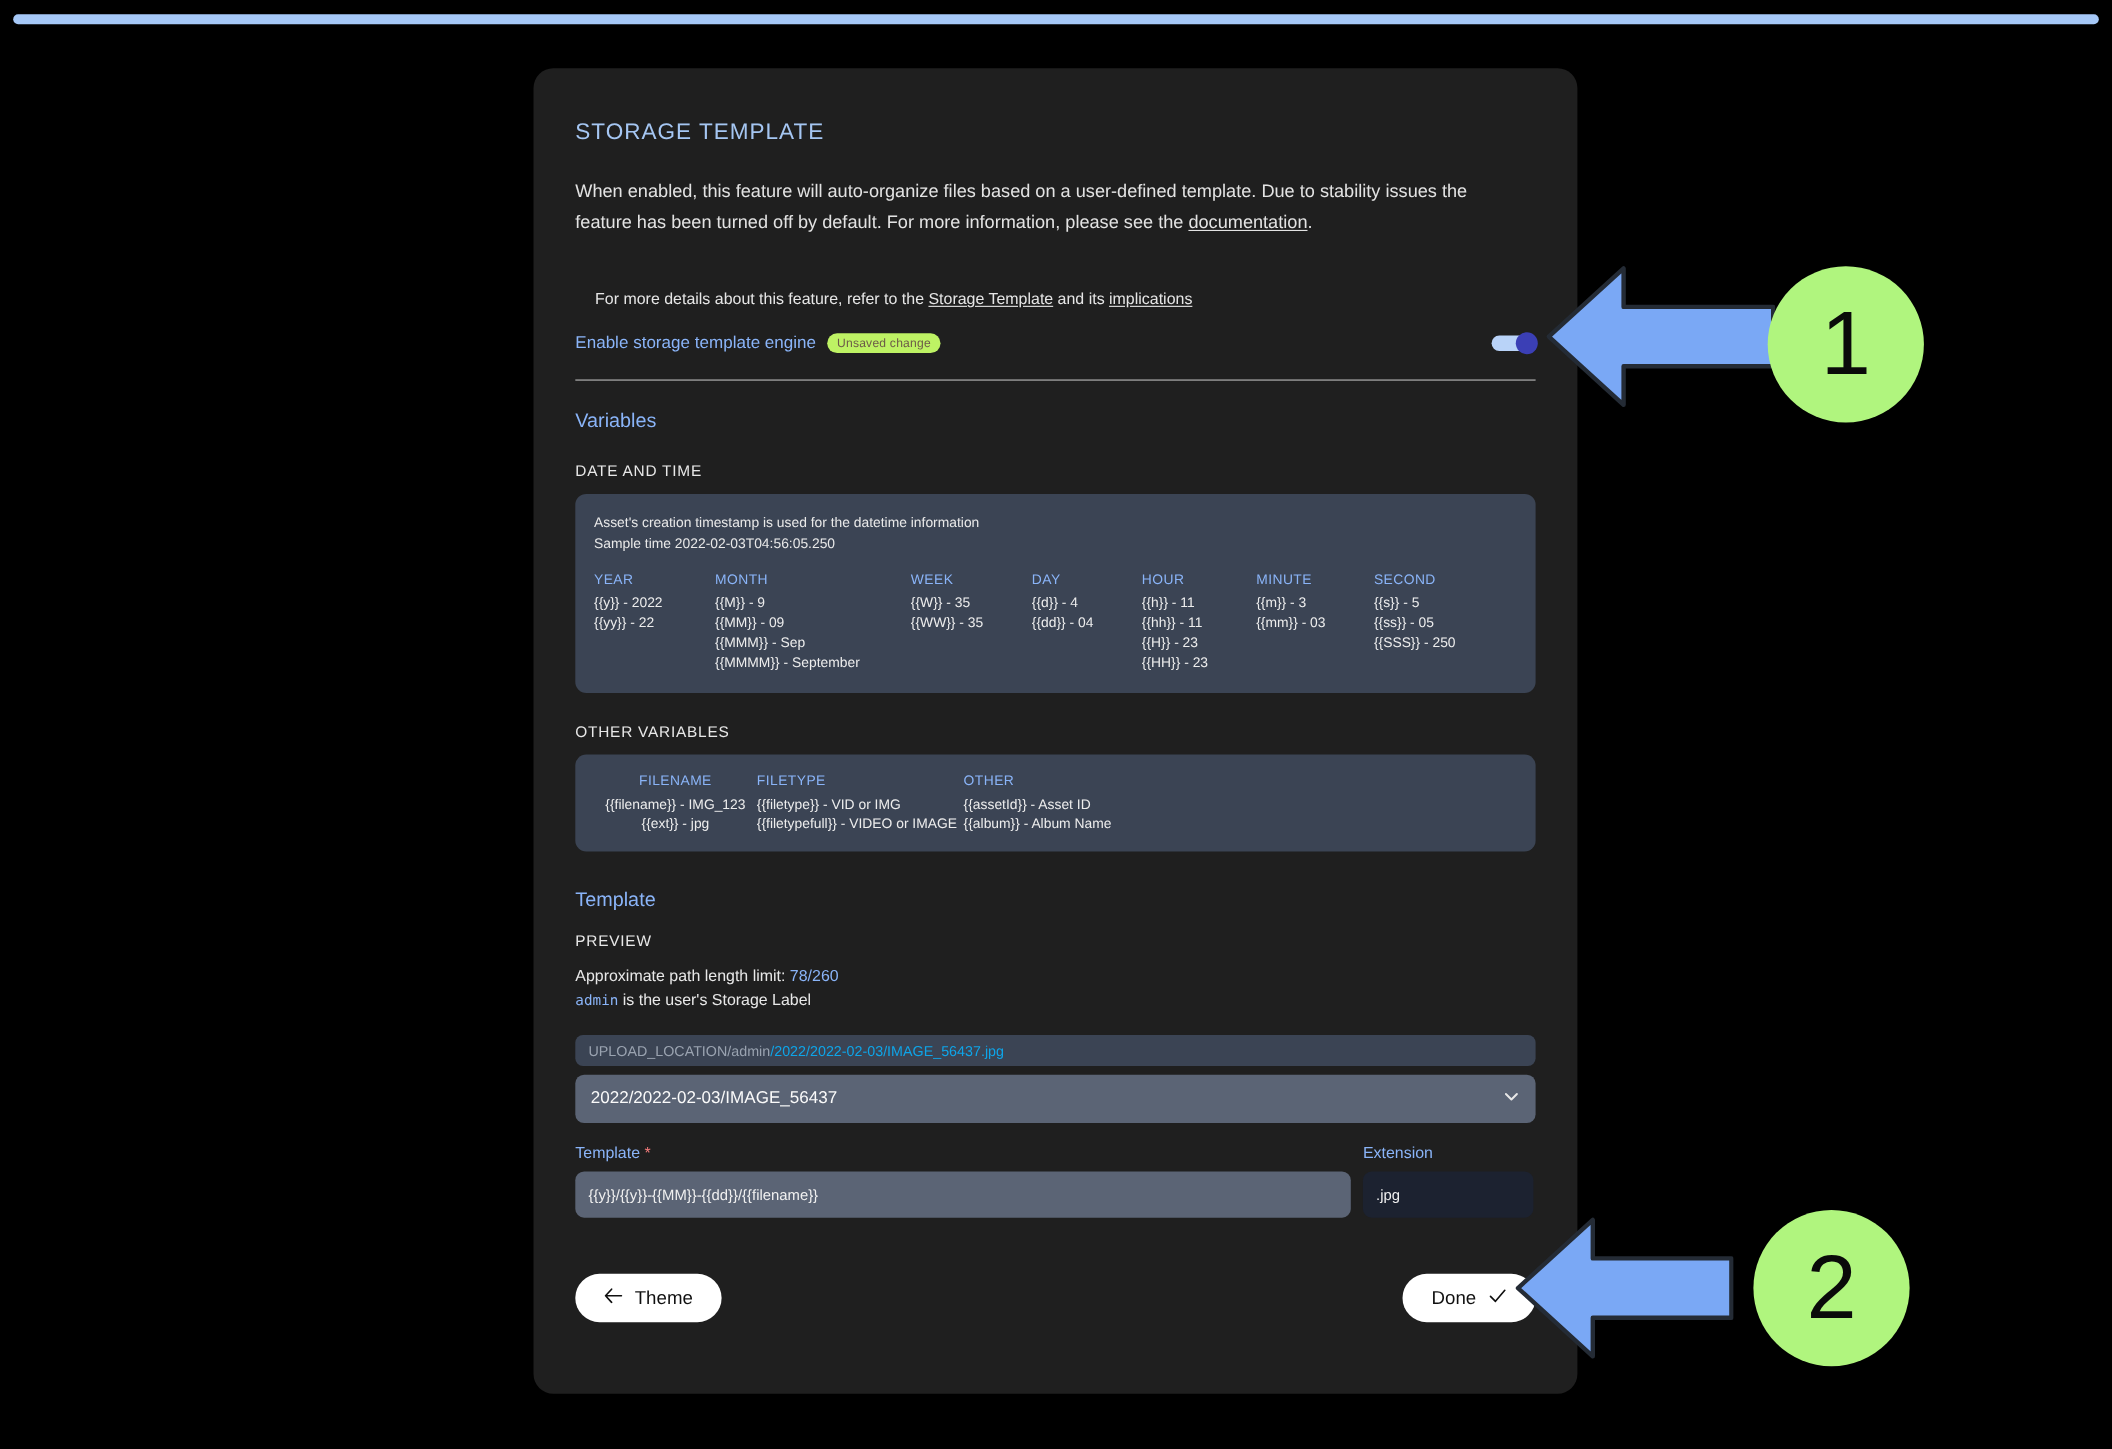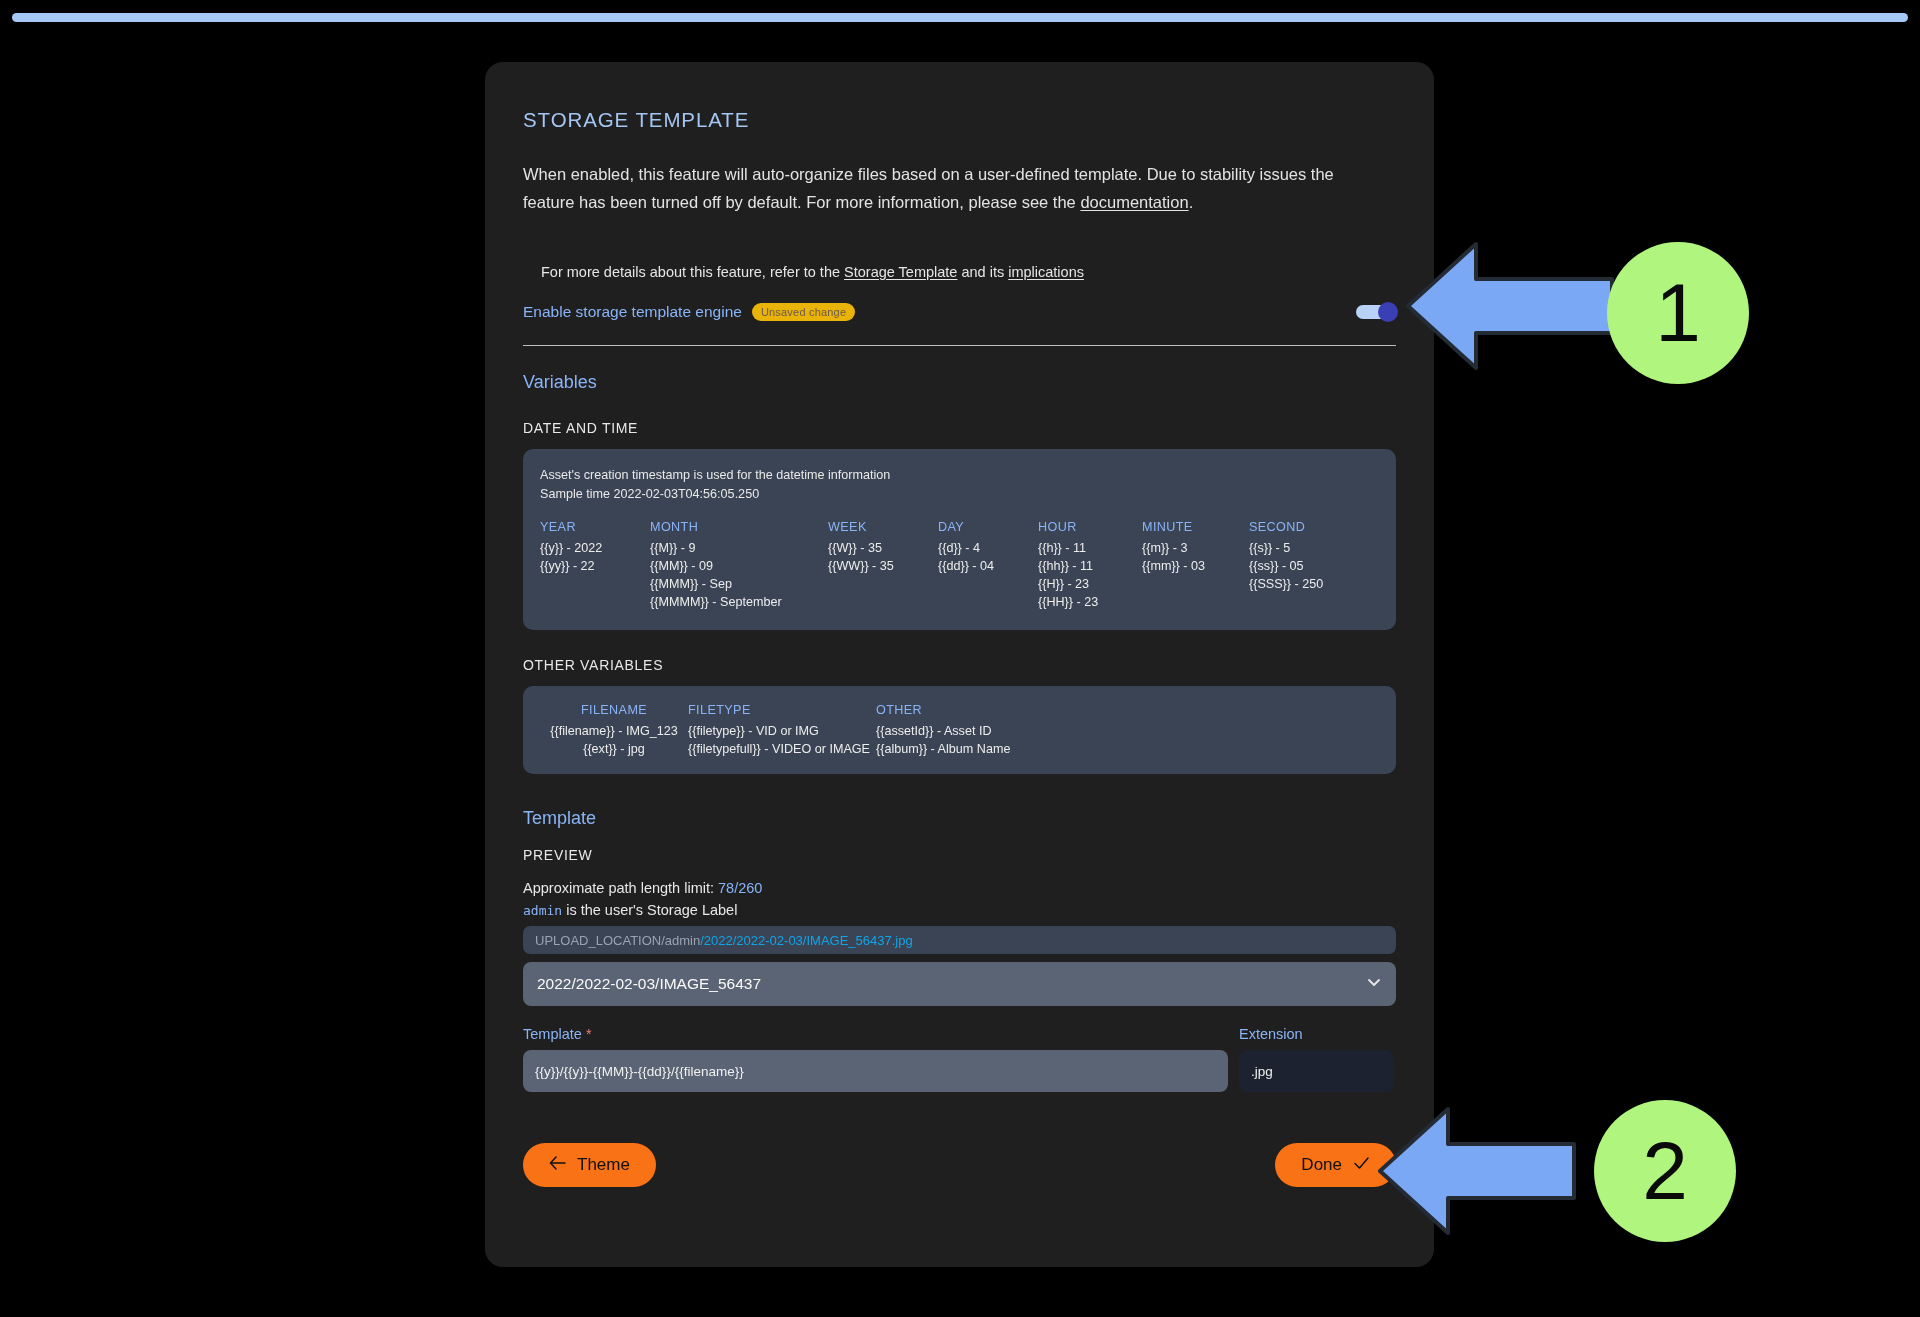--- a/index.html
+++ b/index.html
@@ -52,7 +52,7 @@
   .toggle-left { display: flex; align-items: center; gap: 10px; }
   .toggle-label { color: #8ab4f8; font-size: 15.5px; }
   .badge-unsaved {
-    background: #eab308; color: #6c5a48;
+    background: #bef264; color: #6c5a48;
     font-size: 11px; padding: 3px 9px 3px 9px;
     border-radius: 10px; letter-spacing: .2px;
   }

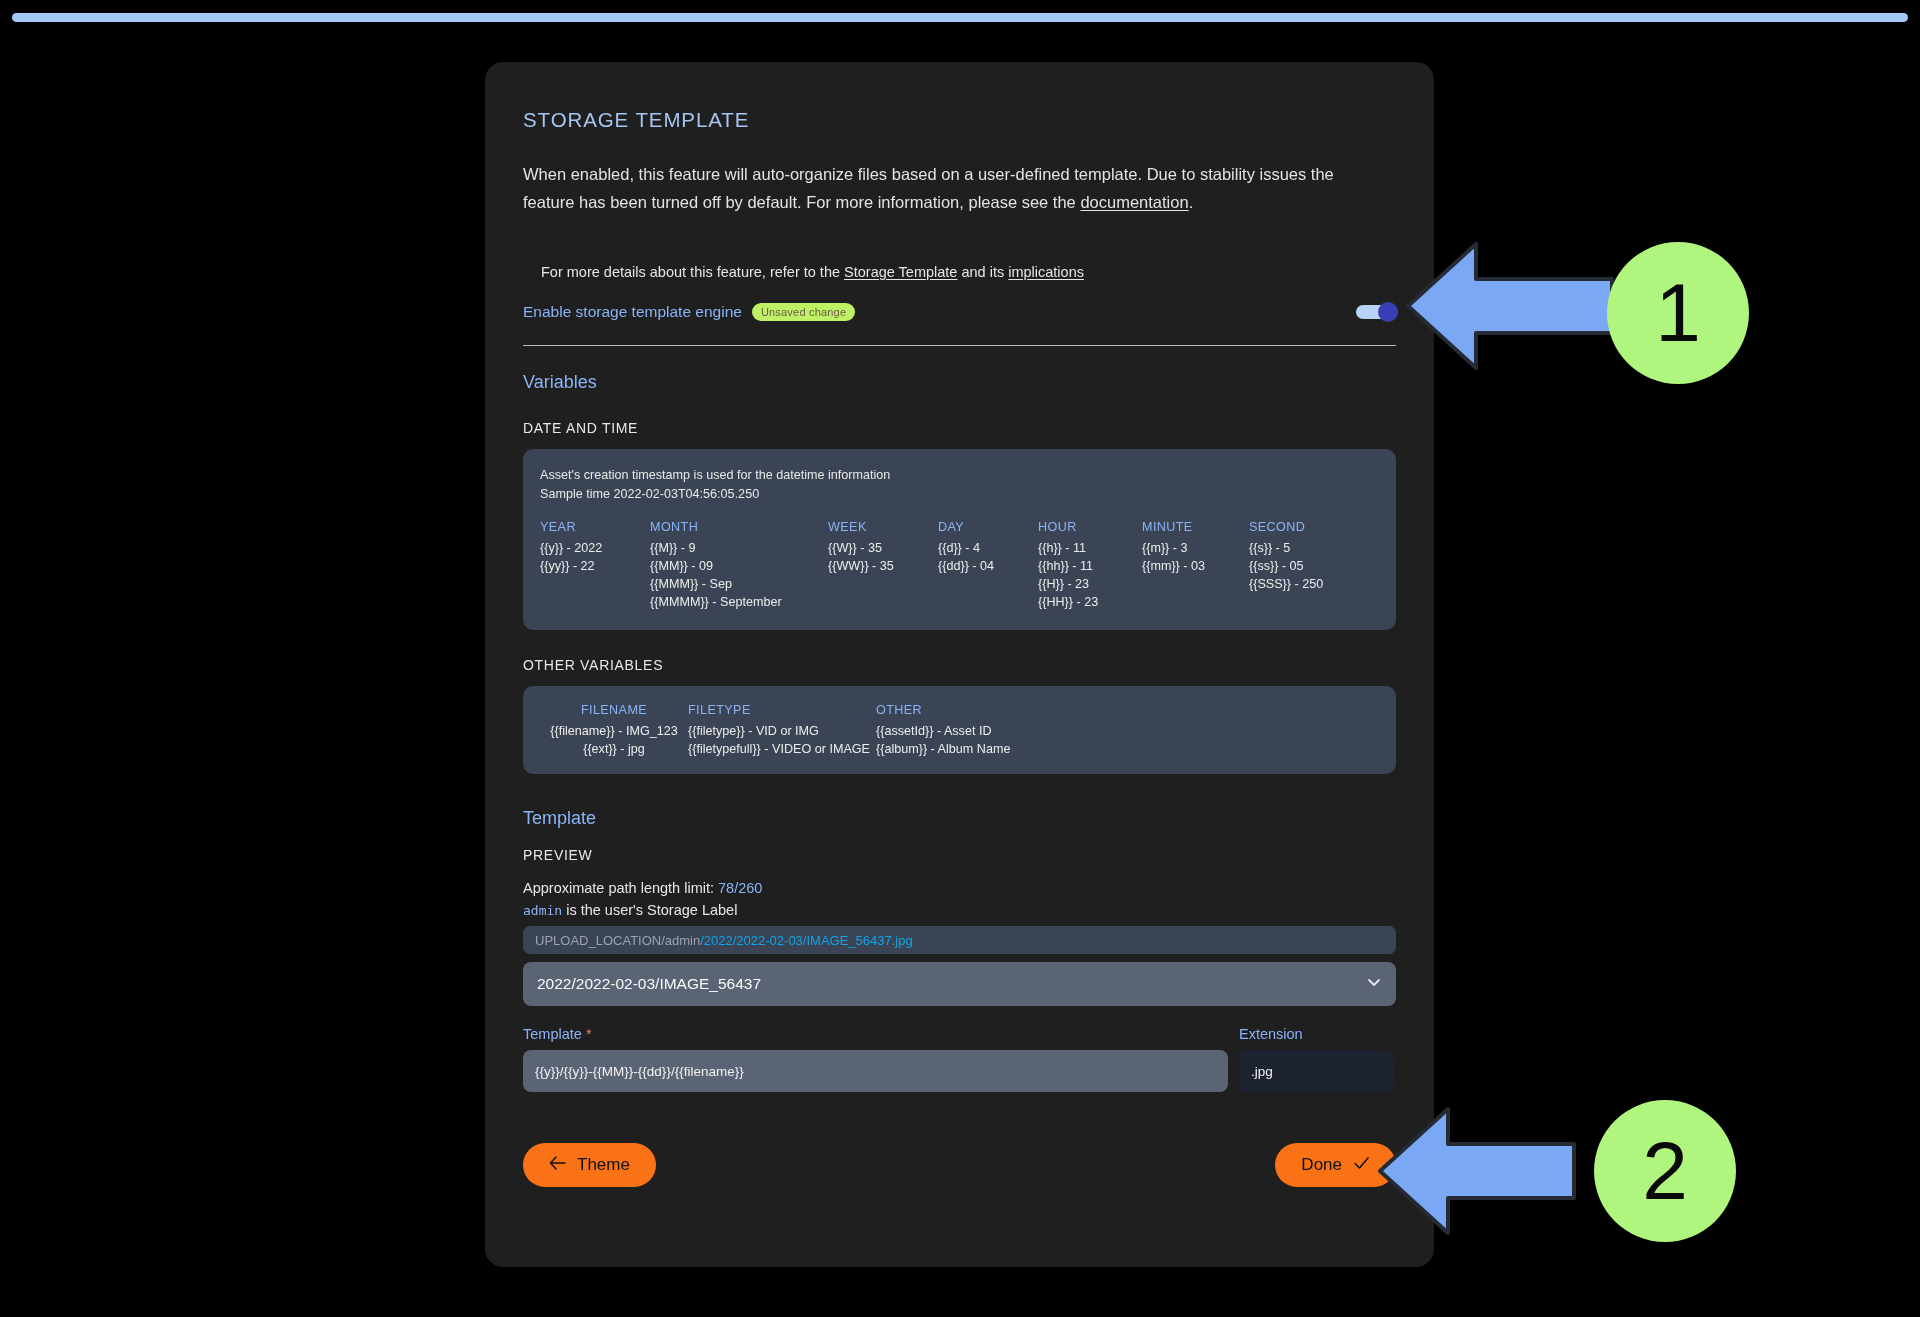--- a/index.html
+++ b/index.html
@@ -103,7 +103,7 @@
   }
 
   .preview-box {
-    margin-top: 8px; background: #3b4454; border-radius: 7px;
+    margin-top: 23px; background: #3b4454; border-radius: 7px;
     height: 28px; display: flex; align-items: center;
     padding: 0 12px; font-size: 13px;
   }

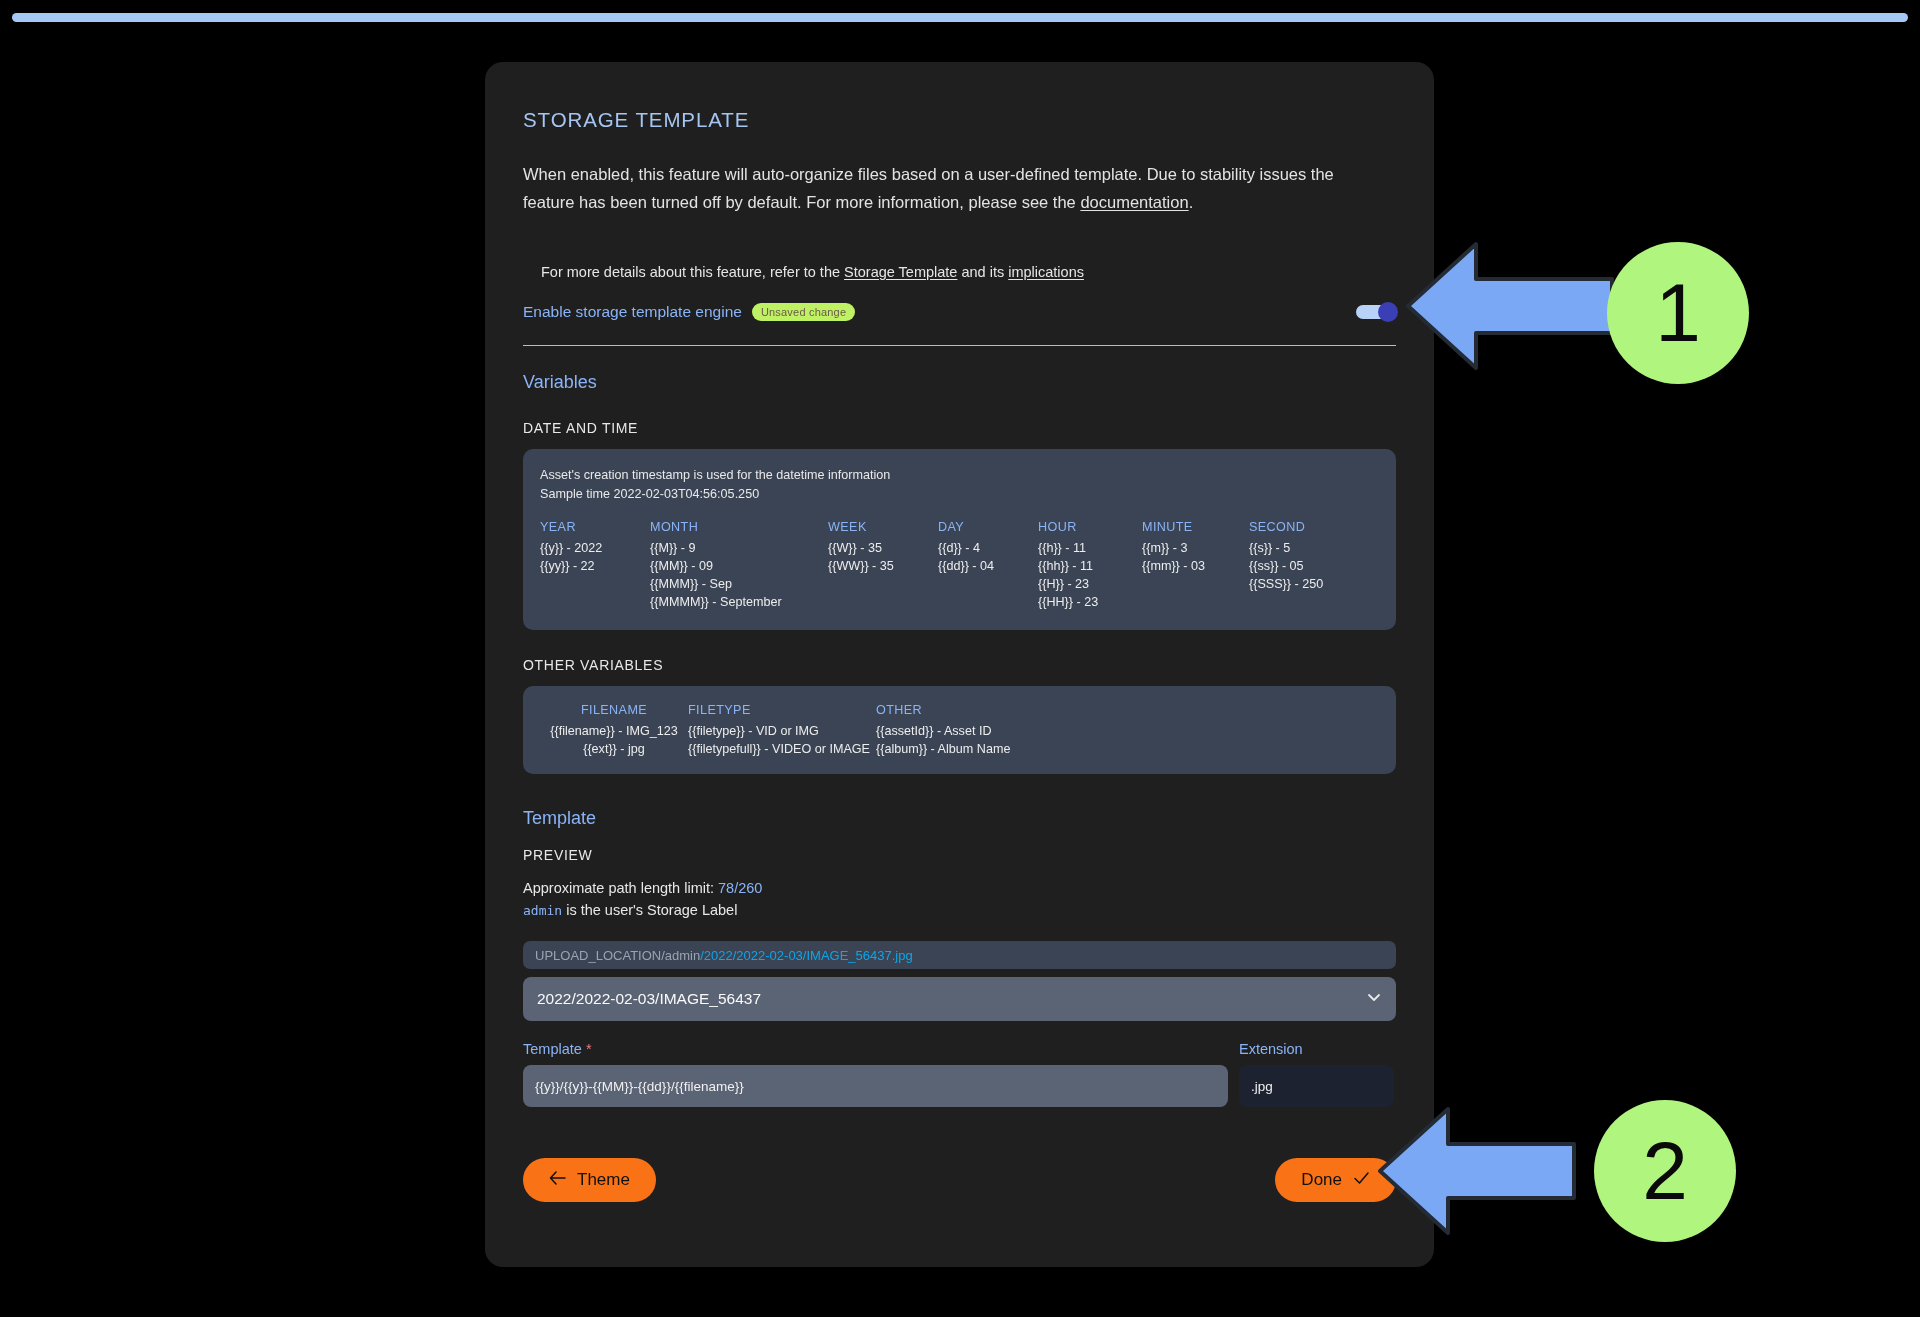--- a/index.html
+++ b/index.html
@@ -136,7 +136,7 @@
 
   .footer { display: flex; justify-content: space-between; margin-top: 51px; }
   .btn {
-    background: #f97316; color: #101010; border-radius: 22px;
+    background: #ffffff; color: #101010; border-radius: 22px;
     height: 44px; display: inline-flex; align-items: center; gap: 11px;
     font-size: 17px; padding: 0 26px;
   }

